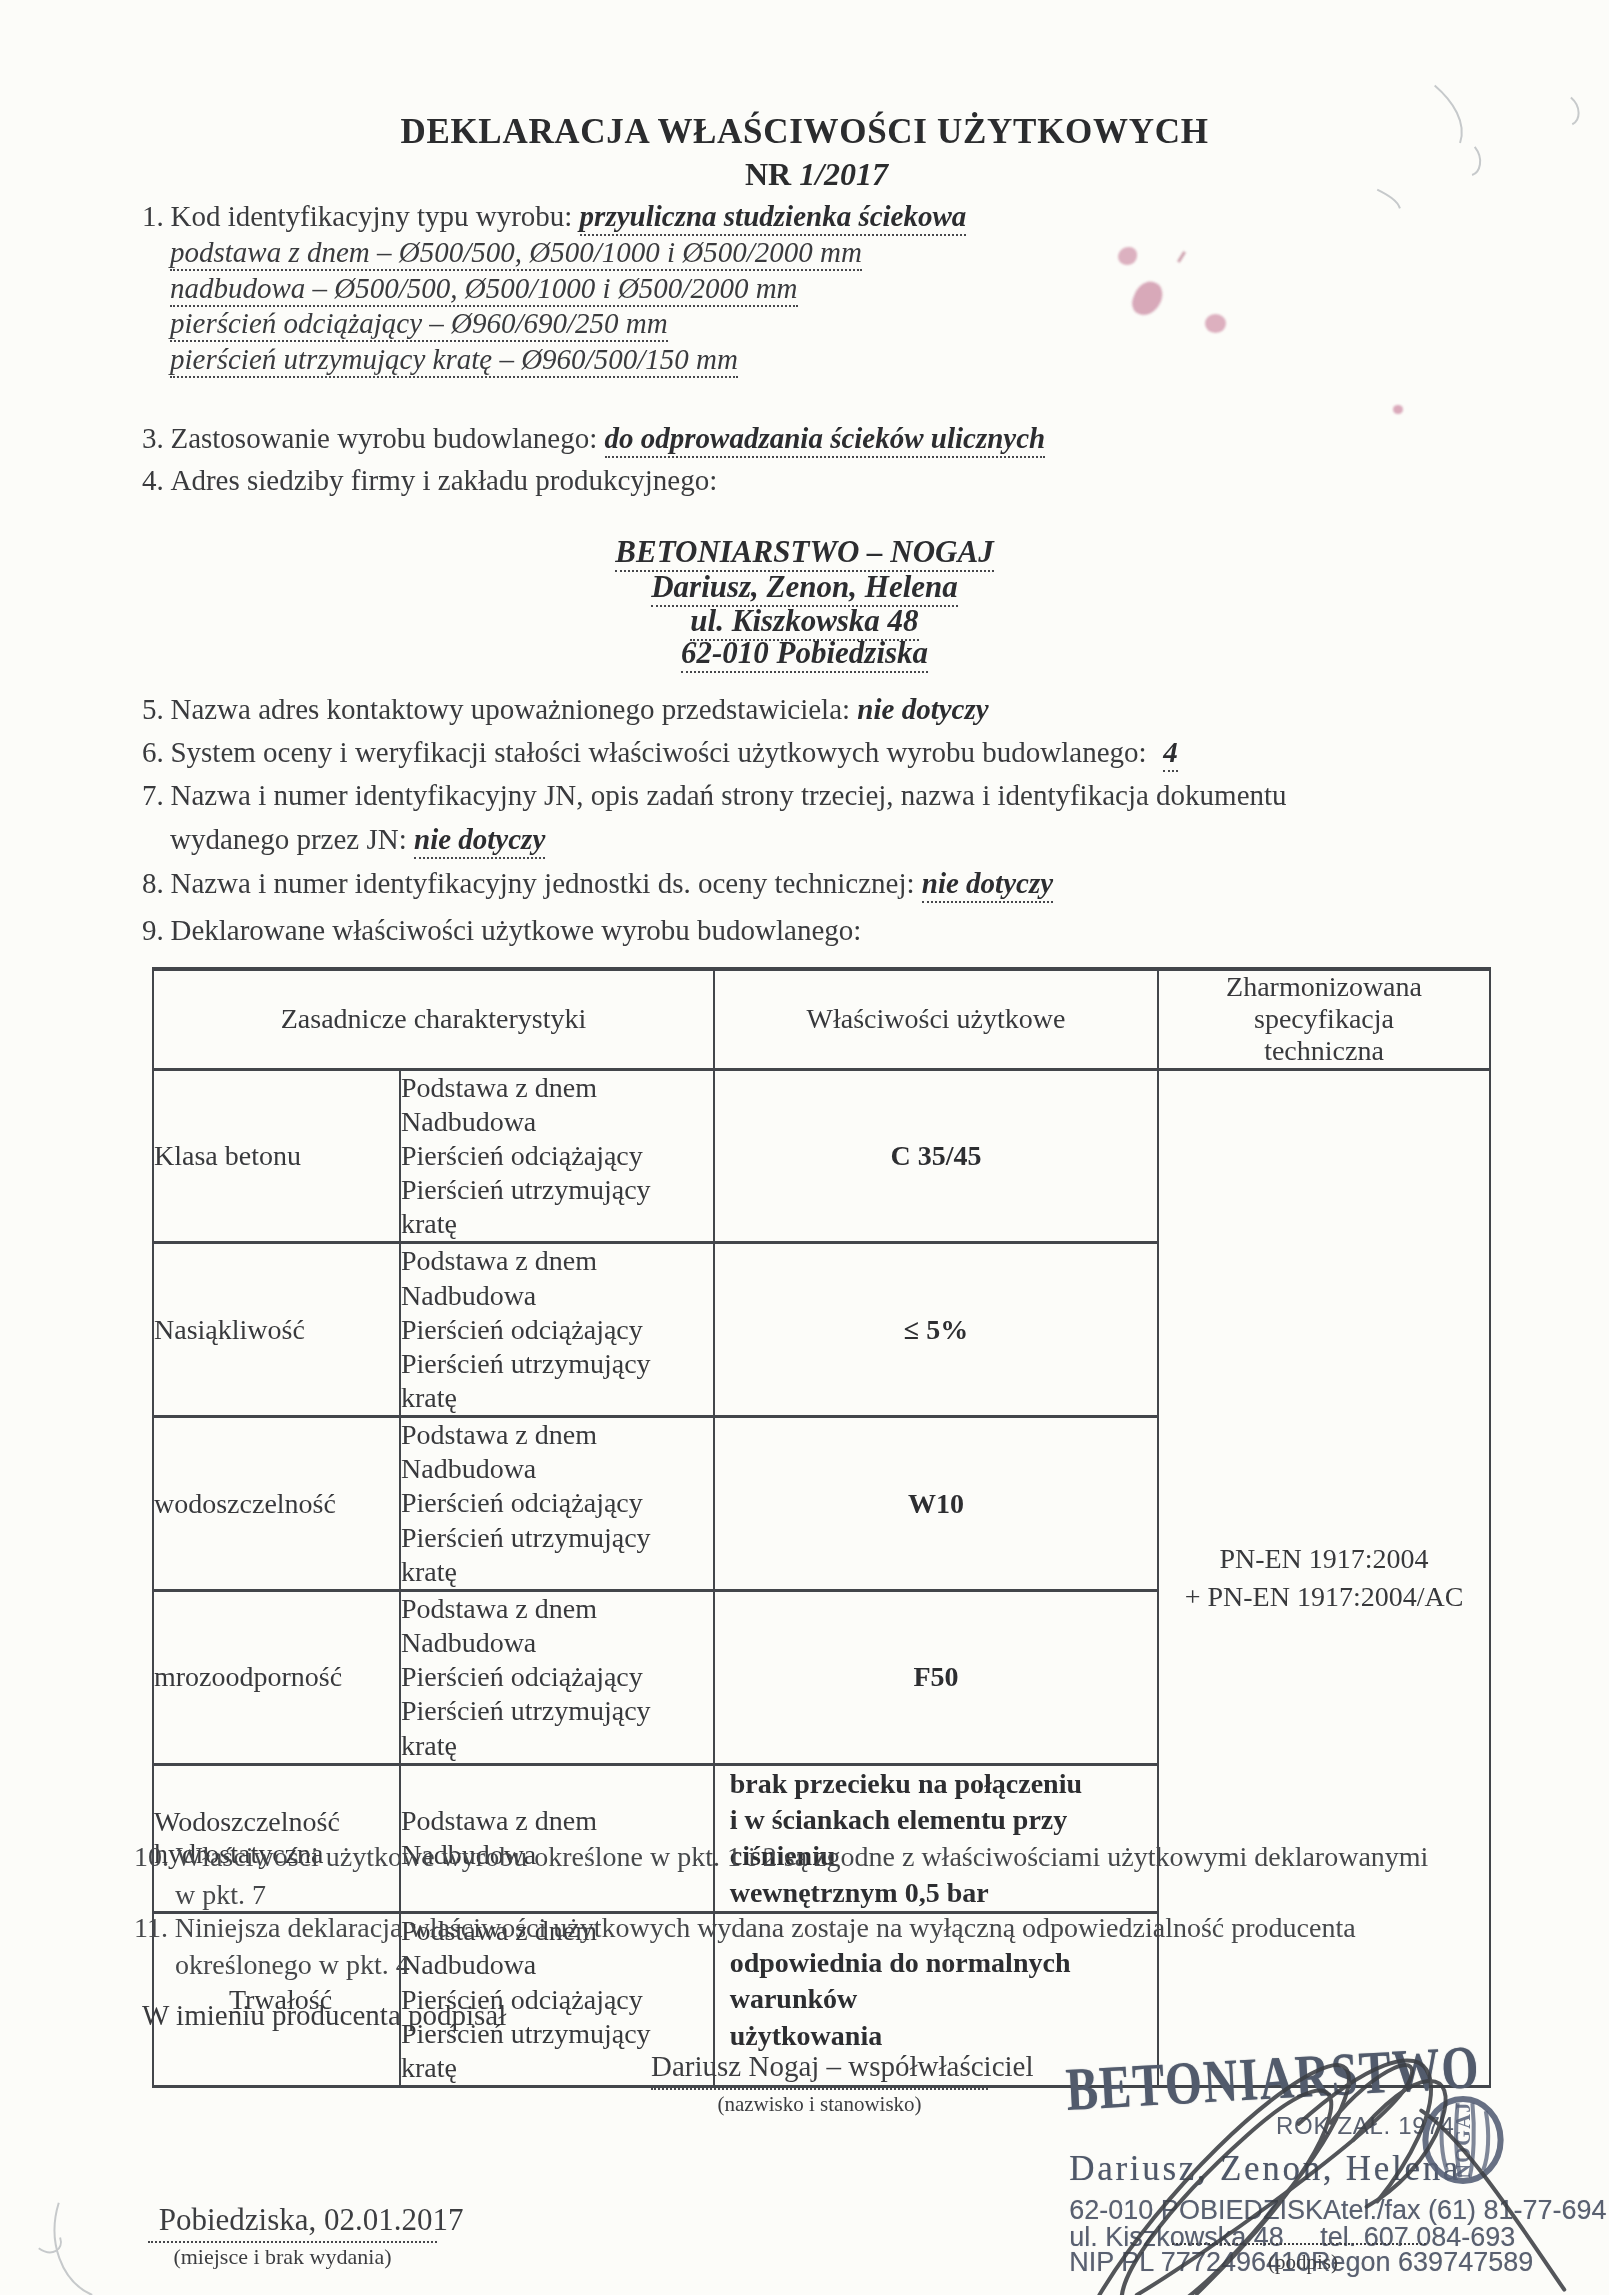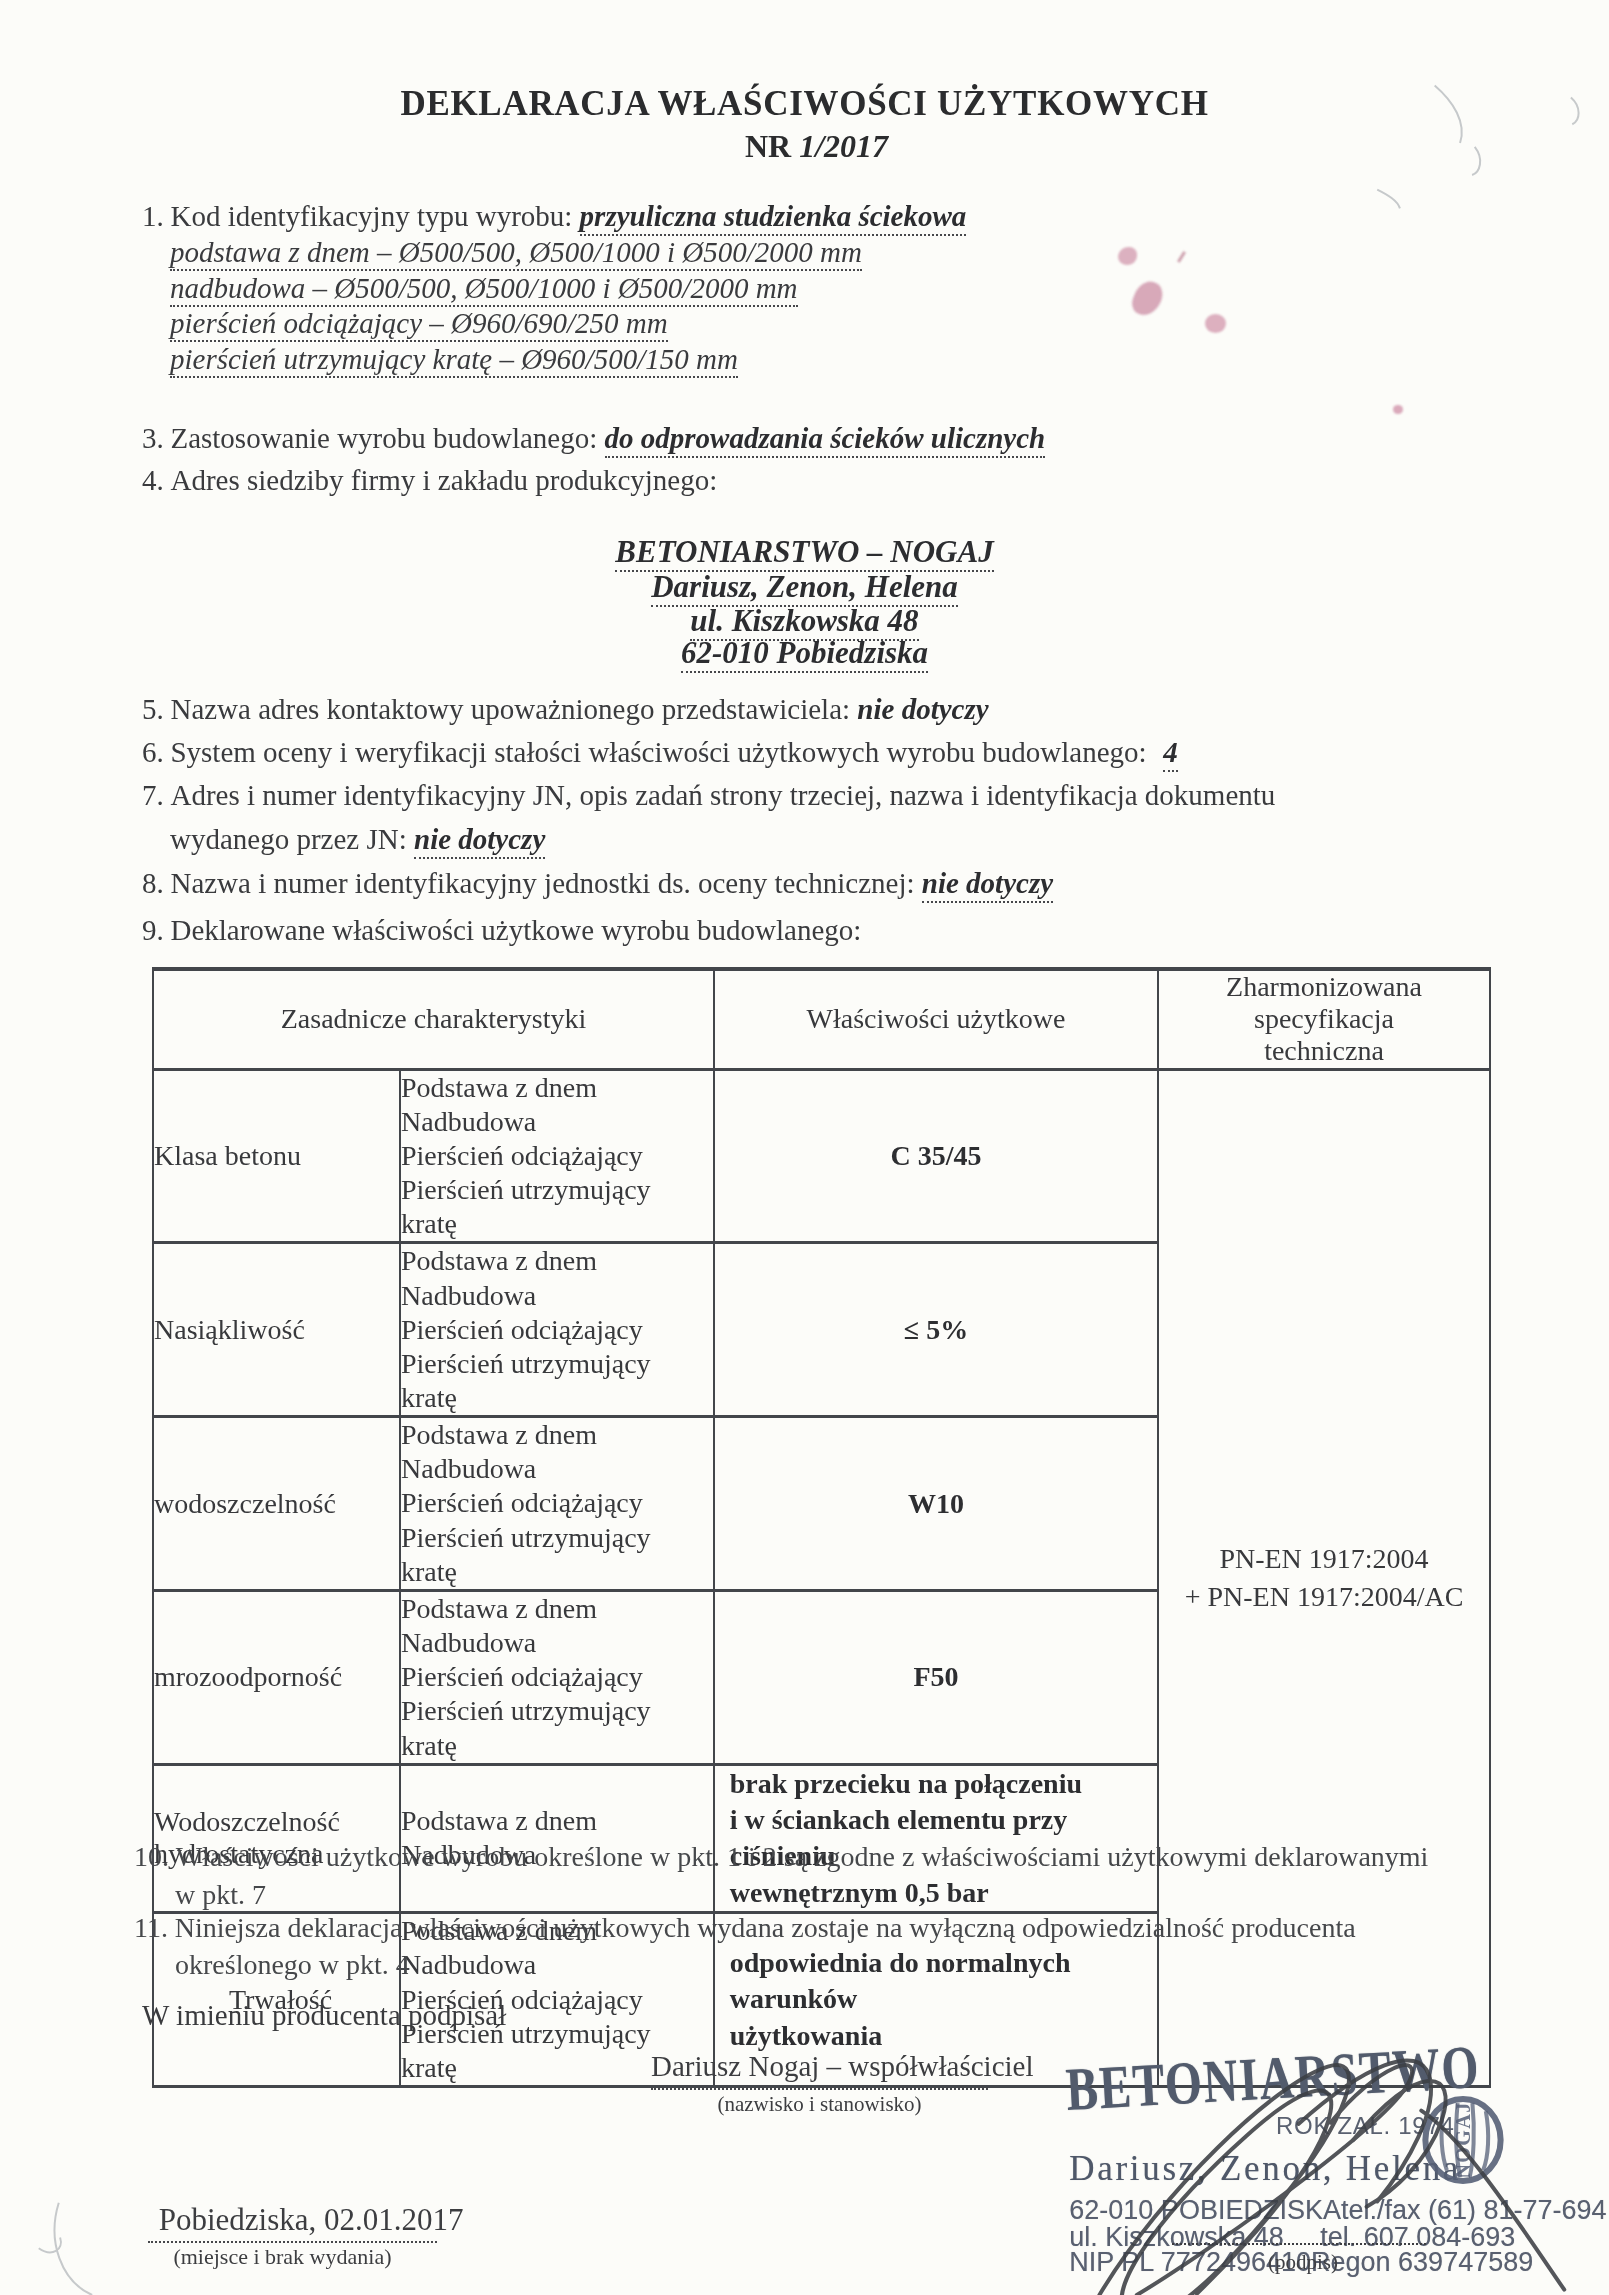--- a/index.html
+++ b/index.html
@@ -11,7 +11,7 @@
   .abs{position:absolute;}
   
   .title-wrap{top:84px;left:0;width:1609px;text-align:center;}
-  .title-line1{font-size:35px;font-weight:bold;letter-spacing:0.7px;color:#2b2c2e;}
+  .title-line1{font-size:35px;font-weight:bold;letter-spacing:0.7px;color:#2b2c2e;margin-top:28px;}
   .title-line2{font-size:32px;font-weight:bold;color:#2b2c2e;margin-top:4px;margin-left:24px;}
   .title-line2 .nr-val{font-style:italic;}
   

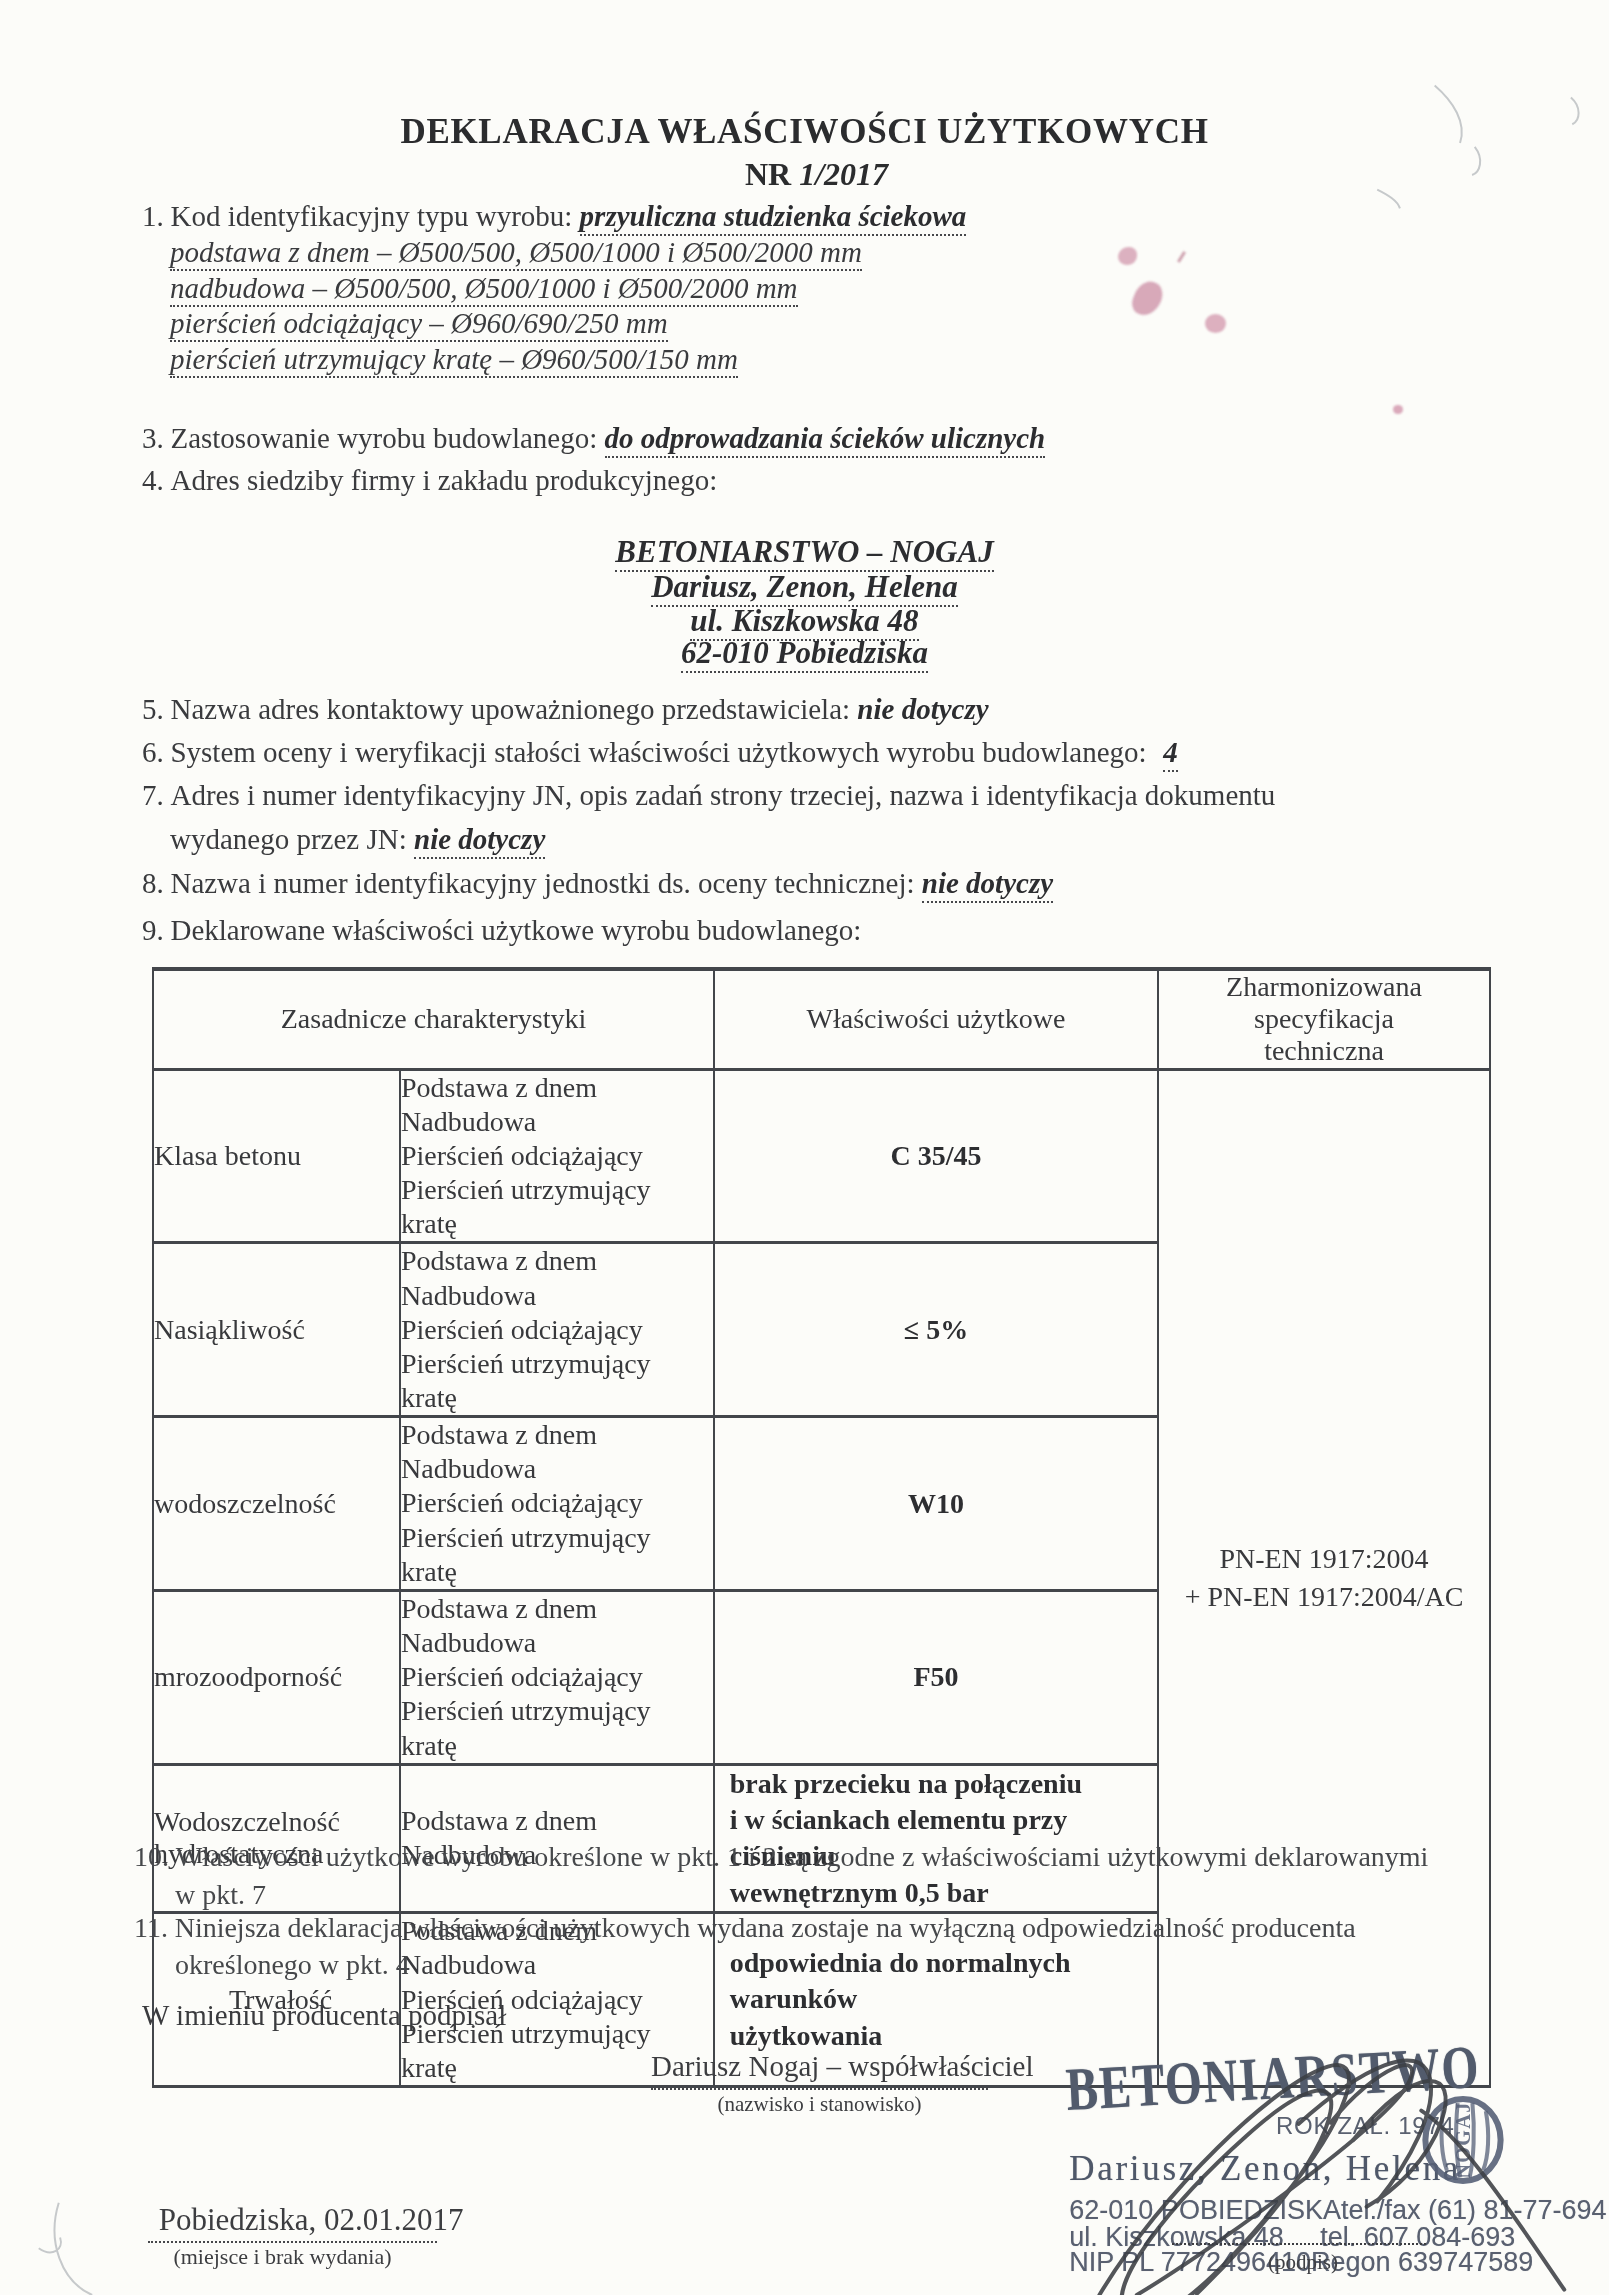--- a/index.html
+++ b/index.html
@@ -110,7 +110,7 @@
     <span class="num">6.</span><span>System oceny i weryfikacji stałości właściwości użytkowych wyrobu budowlanego:</span> <span class="fill" style="margin-left:9.4px">4</span>
   </div>
   <div class="abs item" style="top:779px">
-    <span class="num">7.</span><span>Adres i numer identyfikacyjny JN, opis zadań strony trzeciej, nazwa i identyfikacja dokumentu</span>
+    <span class="num">7.</span><span>Nazwa i numer identyfikacyjny JN, opis zadań strony trzeciej, nazwa i identyfikacja dokumentu</span>
   </div>
   <div class="abs item" style="left:170px;top:823px">
     <span>wydanego przez JN:</span> <span class="fill">nie dotyczy</span>

